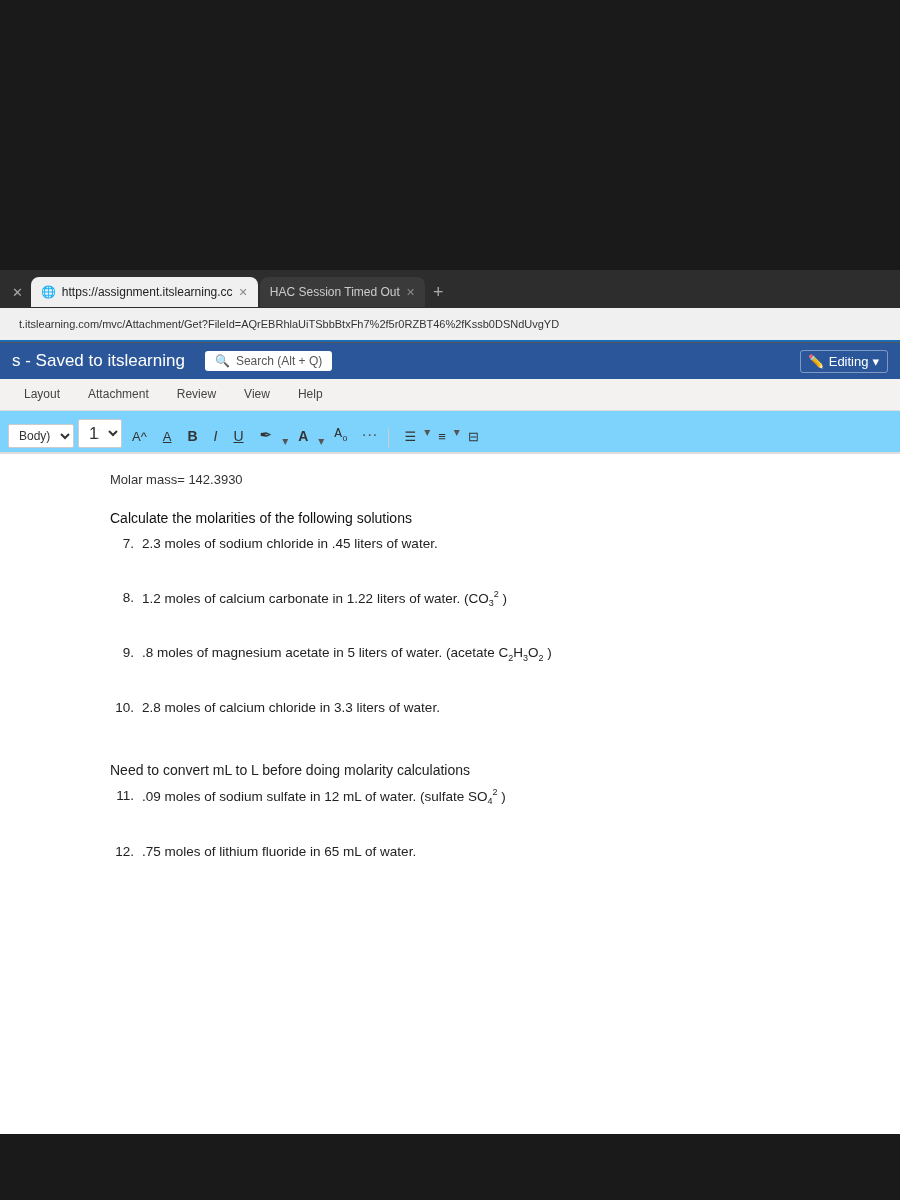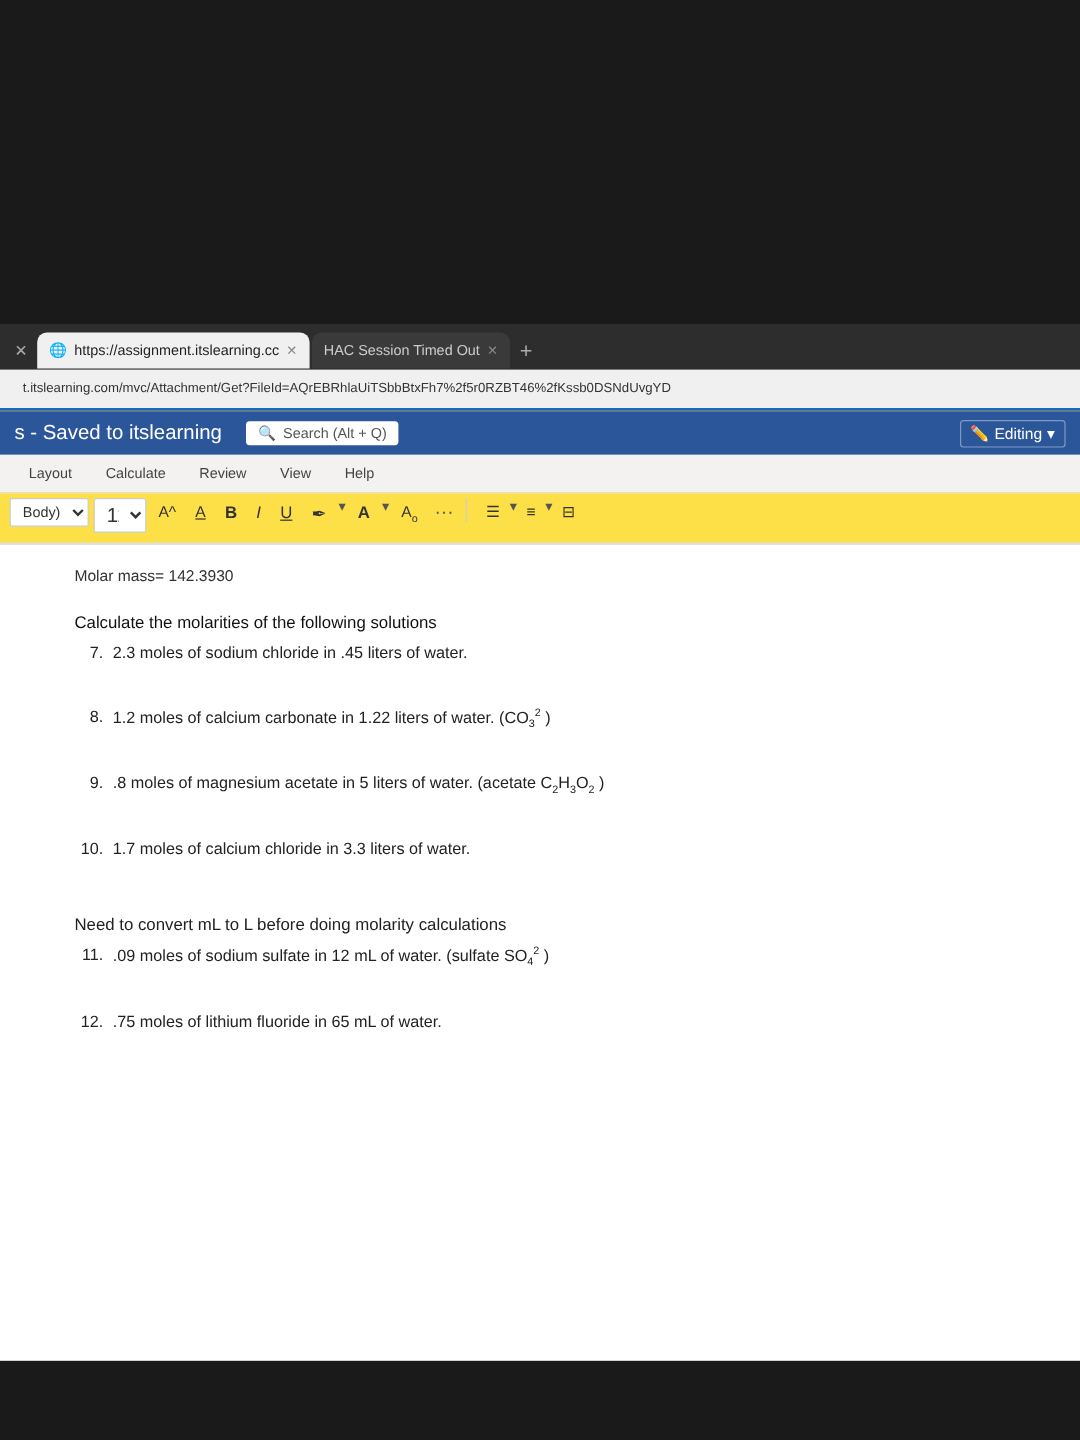--- a/index.html
+++ b/index.html
@@ -344,7 +344,7 @@
 
   <div class="ribbon-tabs">
     <div class="ribbon-tab"><span>Layout</span></div>
-    <div class="ribbon-tab"><span>Calculate</span></div>
+    <div class="ribbon-tab"><span>Attachment</span></div>
     <div class="ribbon-tab"><span>Review</span></div>
     <div class="ribbon-tab"><span>View</span></div>
     <div class="ribbon-tab"><span>Help</span></div>

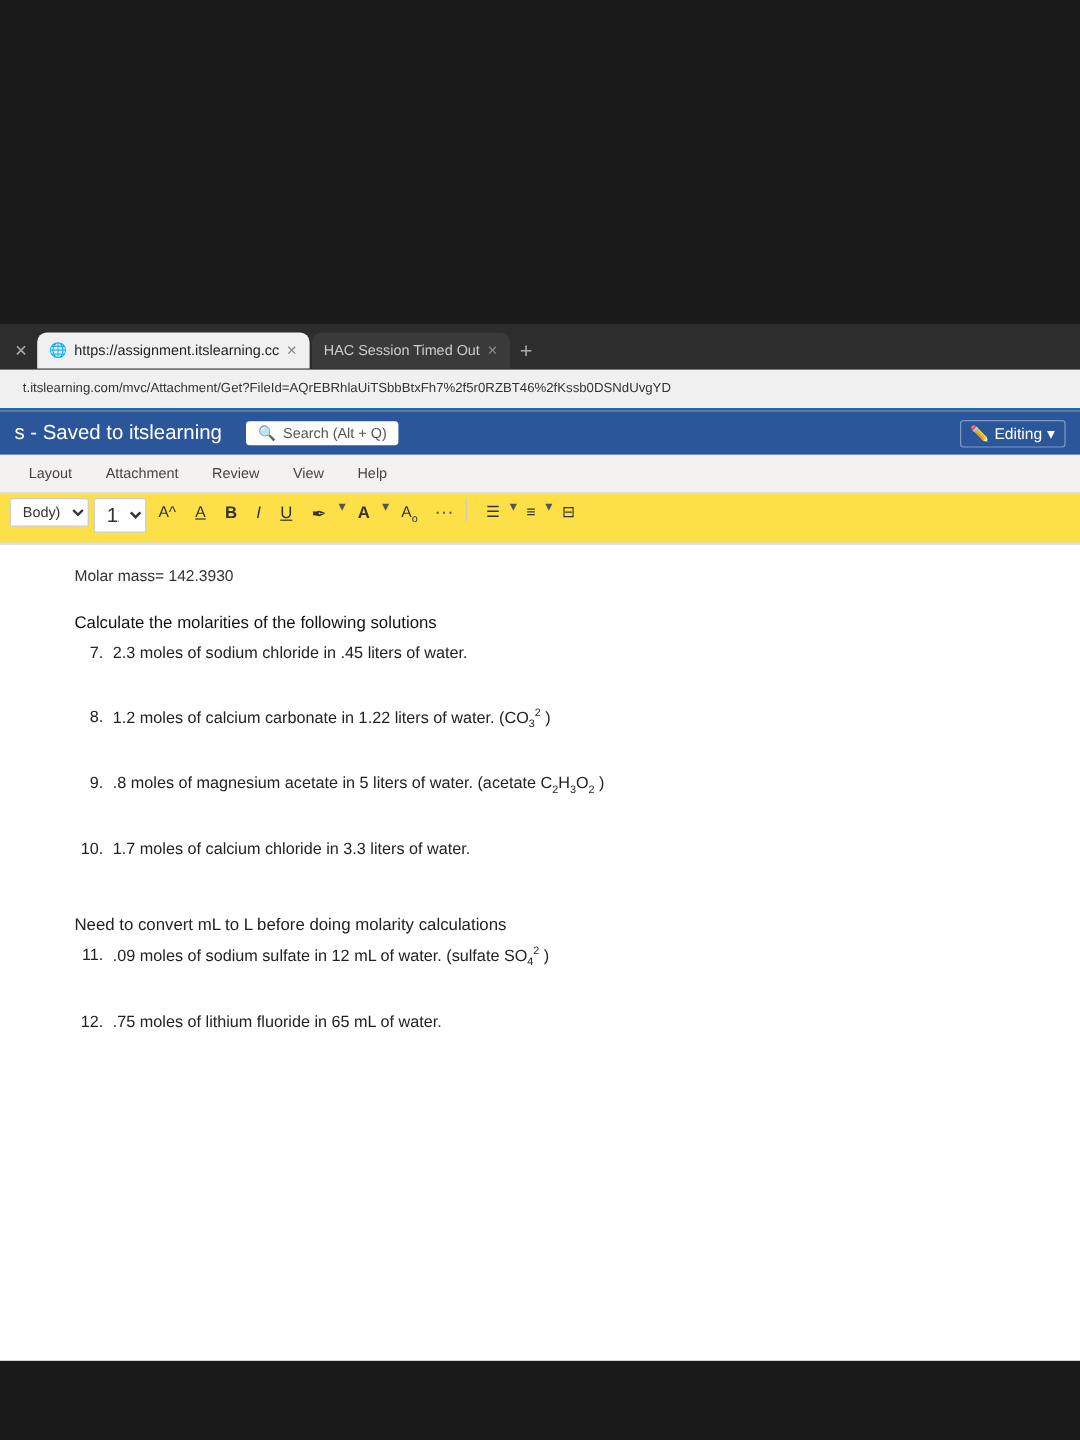--- a/index.html
+++ b/index.html
@@ -176,8 +176,8 @@
     
     .toolbar-row {
       display: flex;
-      align-items: flex-start;
-      background: #fde047;
+      align-items: flex-end;
+      background: #7dd3fc;
       padding: 4px 8px;
       height: 42px;
       gap: 4px;

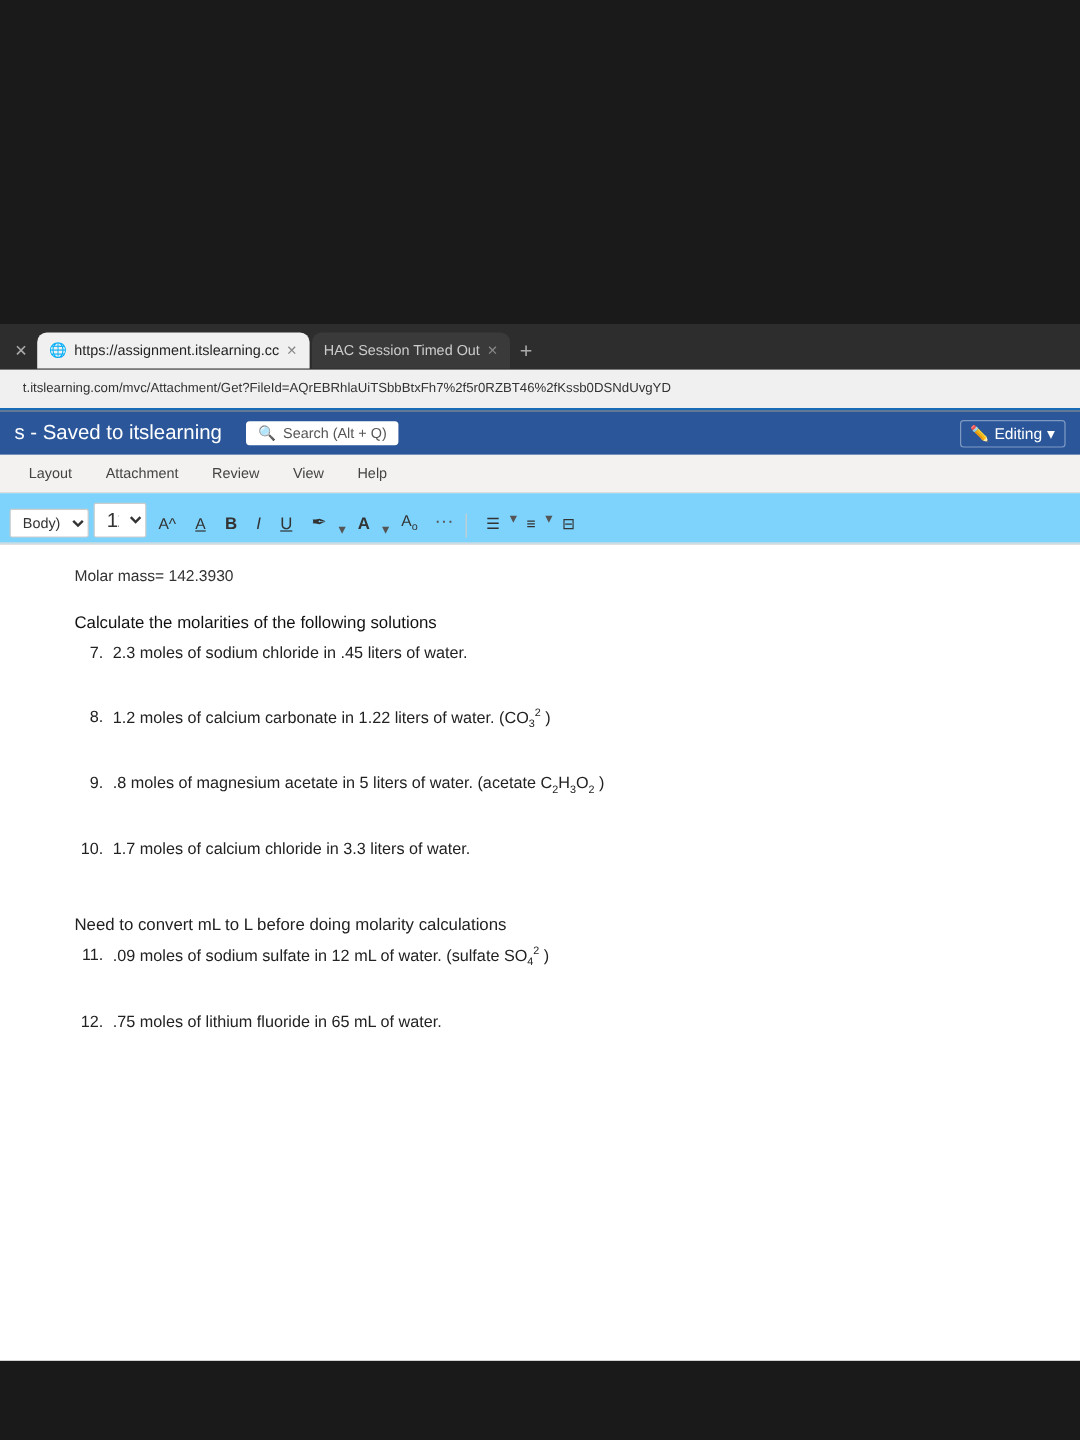--- a/index.html
+++ b/index.html
@@ -366,7 +366,7 @@
     <span style="font-size:12px;color:#555;">▾</span>
     <button class="toolbar-btn" style="font-weight:bold;font-size:14px;">A</button>
     <span style="font-size:12px;color:#555;">▾</span>
-    <button class="toolbar-btn" style="font-size:13px;">A<sub style="font-size:9px;">o</sub></button>
+    <button class="toolbar-btn" style="font-size:13px;font-family:Liberation Mono, monospace;">A<sub style="font-size:9px;">o</sub></button>
     <span class="toolbar-ellipsis">···</span>
     <div class="toolbar-separator"></div>
     <div class="list-indent-btns">

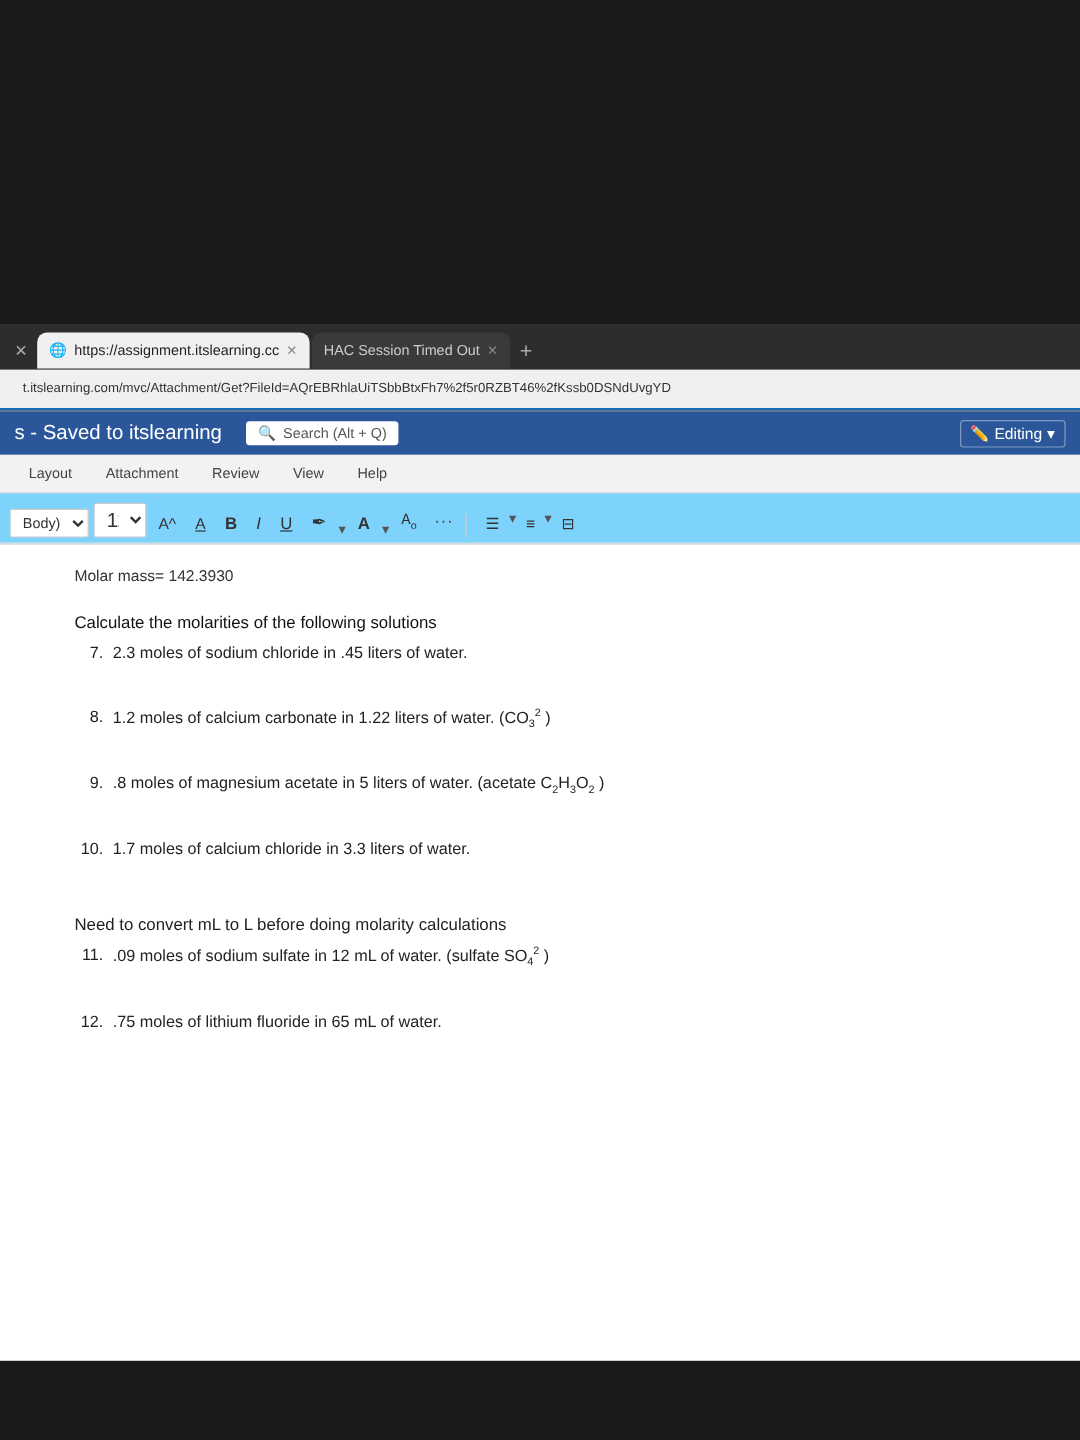--- a/index.html
+++ b/index.html
@@ -243,7 +243,7 @@
     
     .doc-content {
       background: #fff;
-      padding: 16px 60px 20px 62px;
+      padding: 16px 60px 20px 110px;
       min-height: 680px;
       font-size: 14px;
       color: #222;

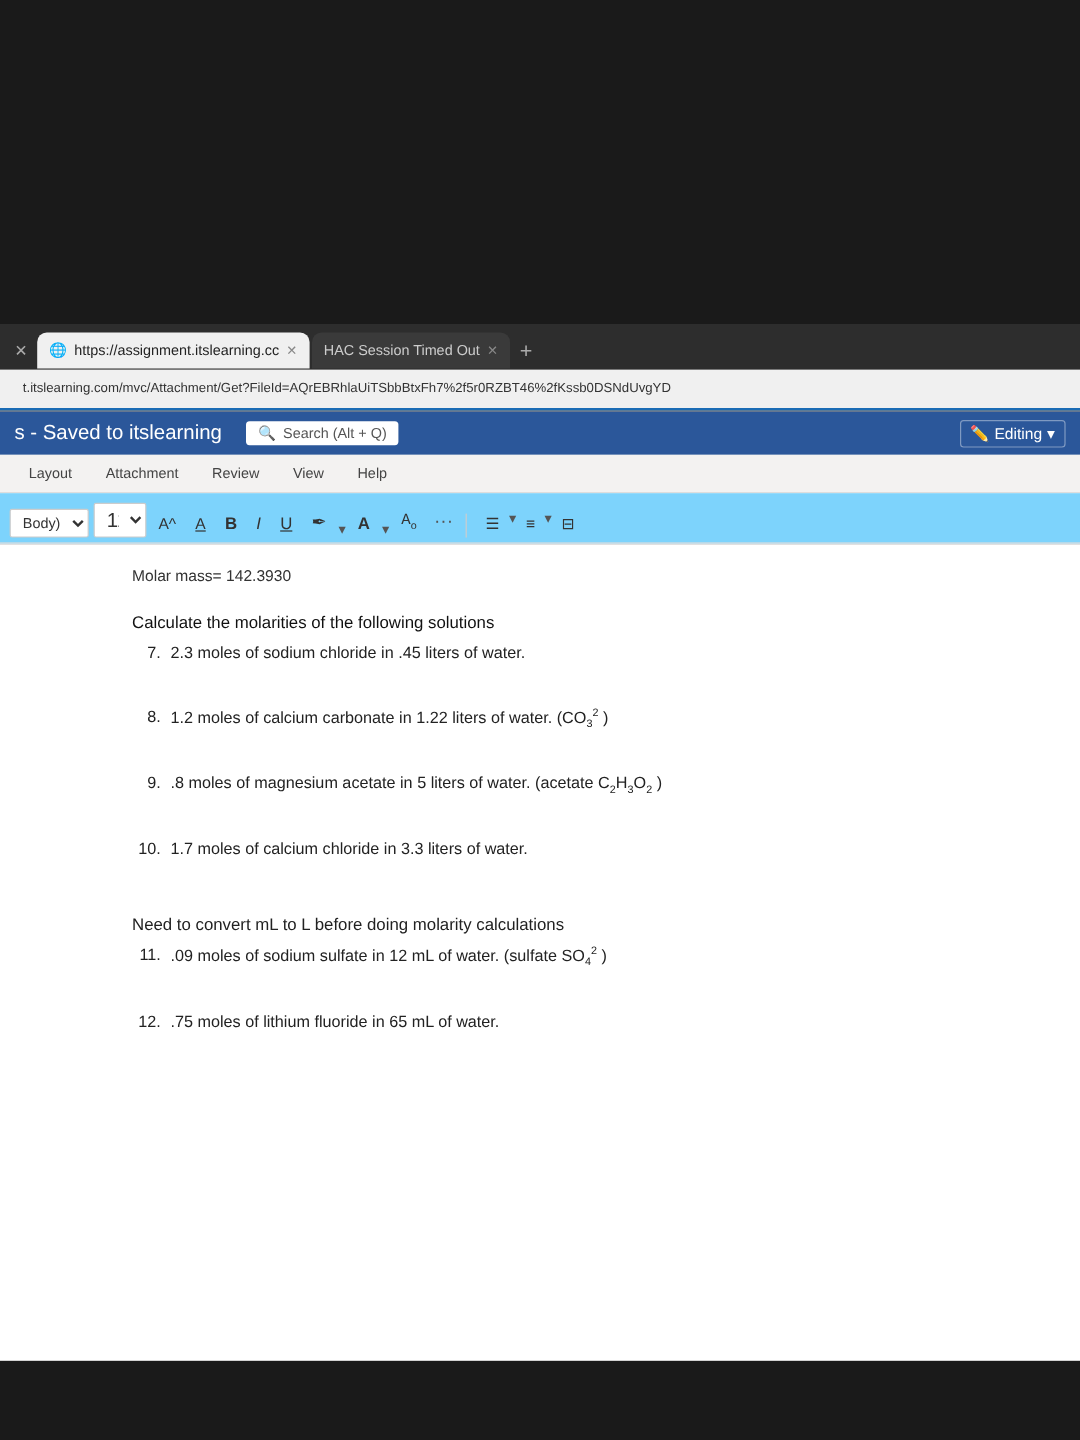--- a/index.html
+++ b/index.html
@@ -412,7 +412,7 @@
 
   <div class="list-item">
     <span class="item-num">10.</span>
-    <span class="item-text">1.7 moles of calcium chloride in 3.3 liters of water.</span>
+    <span class="item-text">2.8 moles of calcium chloride in 3.3 liters of water.</span>
   </div>
 
   <div class="spacer"></div>

